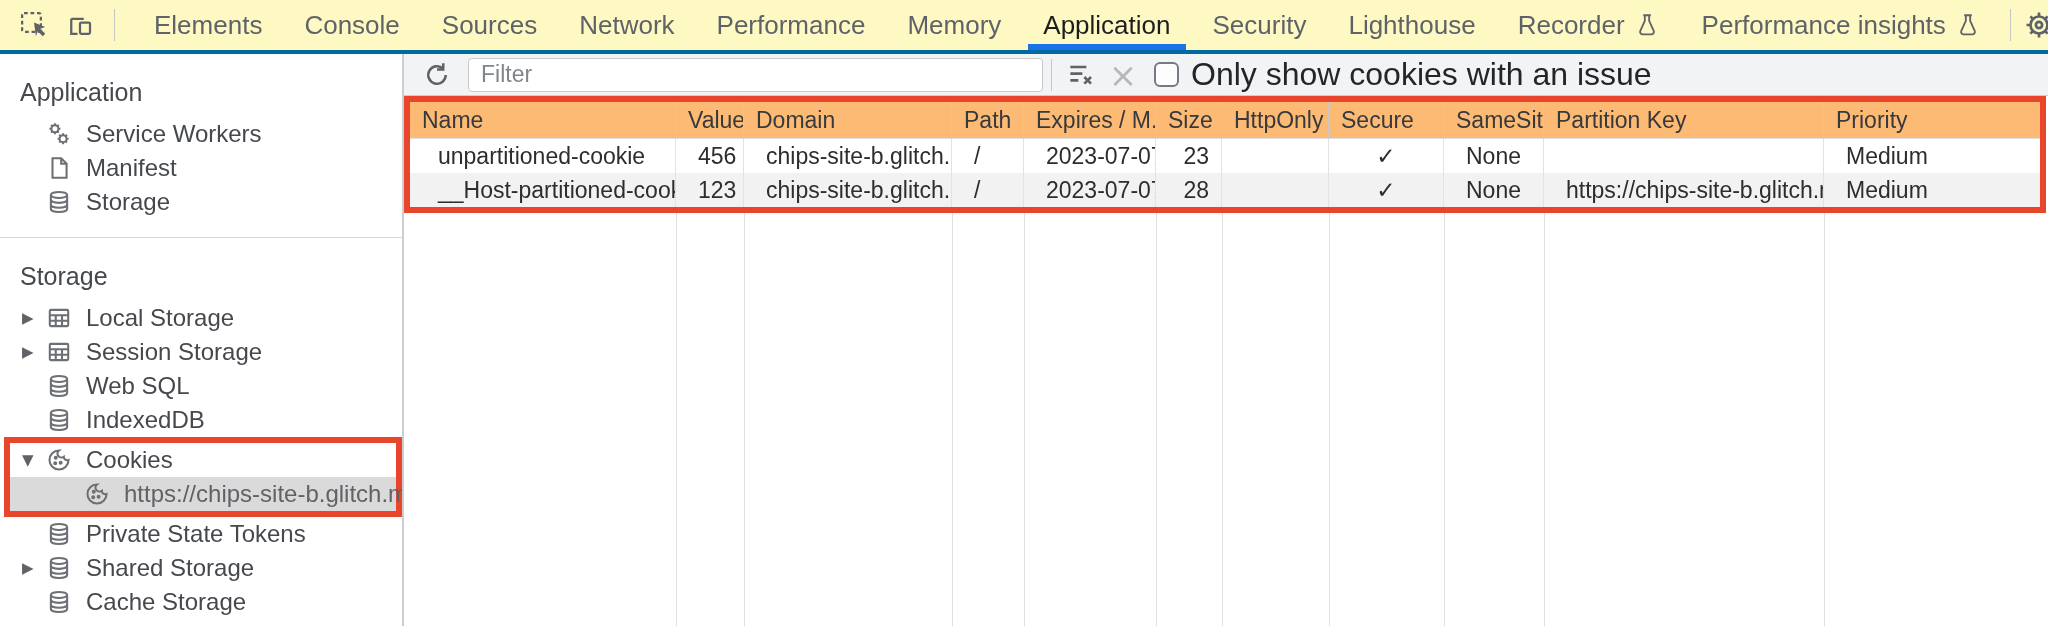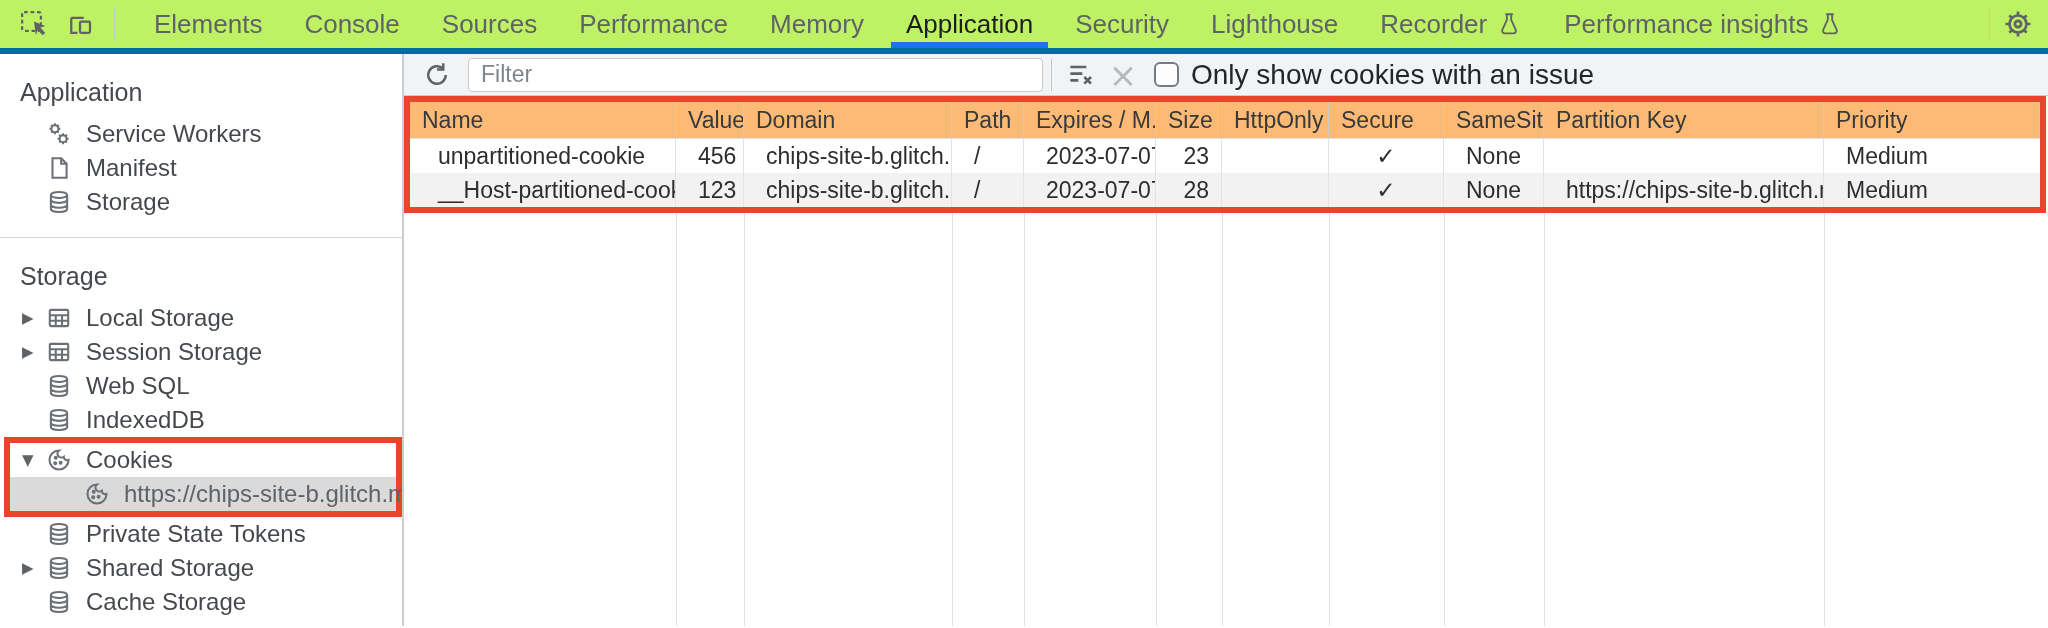--- a/index.html
+++ b/index.html
@@ -7,7 +7,7 @@
     font-family:"Liberation Sans", sans-serif; color:#303030; }
 
   
-  .tabbar { height:54px; background:#bef264; border-bottom:6px solid #0369a1;
+  .tabbar { height:54px; background:#fef9c3; border-bottom:4px solid #0369a1;
     display:flex; align-items:stretch; }
   .tabbar-left { display:flex; align-items:center; padding:0 10px 0 14px; gap:6px; }
   .icon-btn { width:40px; height:40px; display:flex; align-items:center; justify-content:center;

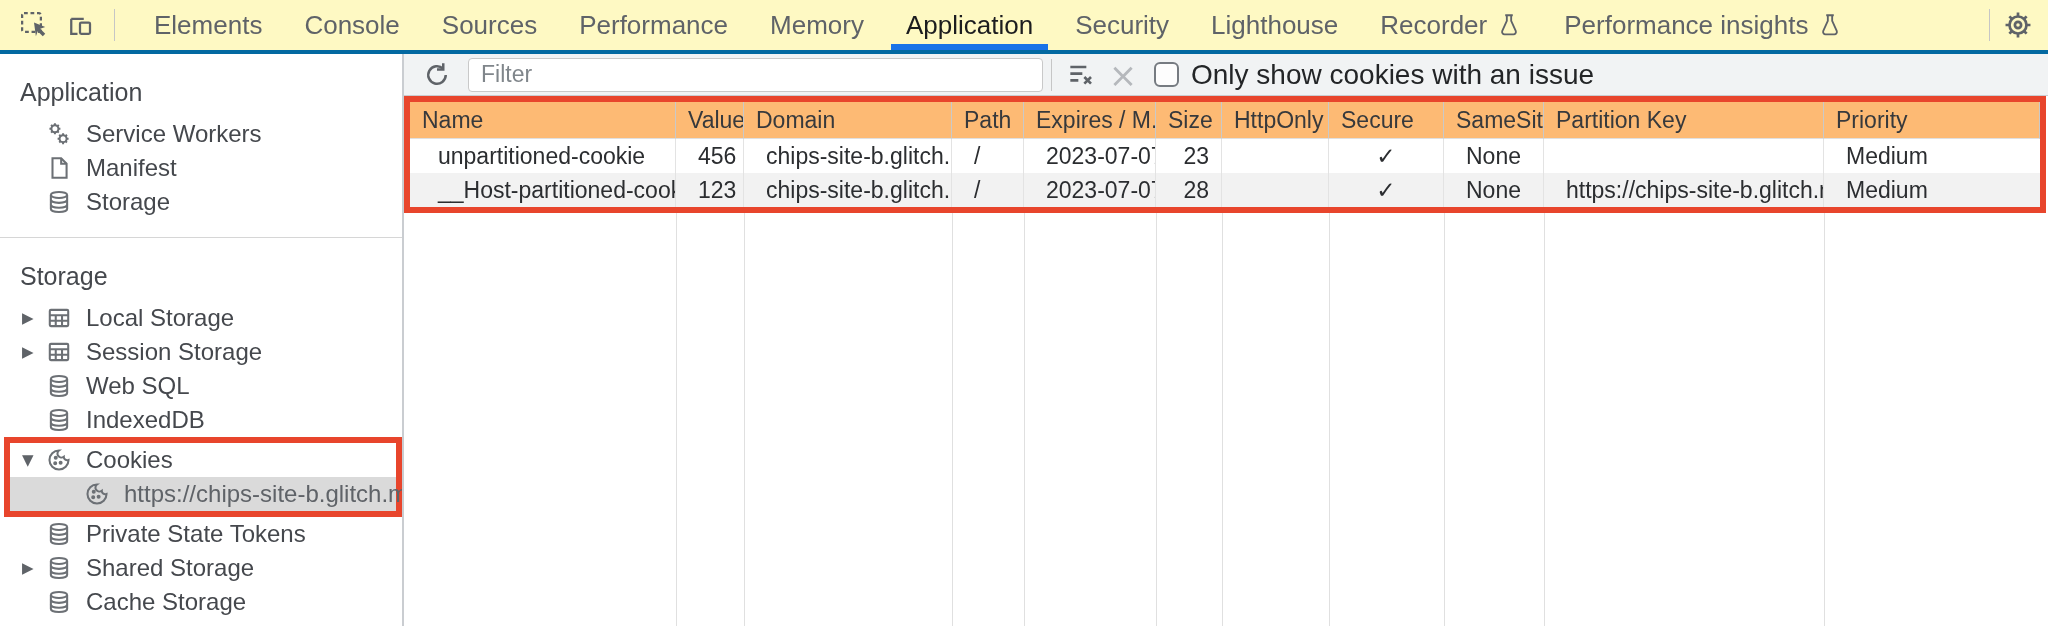--- a/index.html
+++ b/index.html
@@ -99,6 +99,7 @@
     <span class="tab">Elements</span>
     <span class="tab">Console</span>
     <span class="tab">Sources</span>
+    <span class="tab">Network</span>
     <span class="tab">Performance</span>
     <span class="tab">Memory</span>
     <span class="tab active">Application</span>

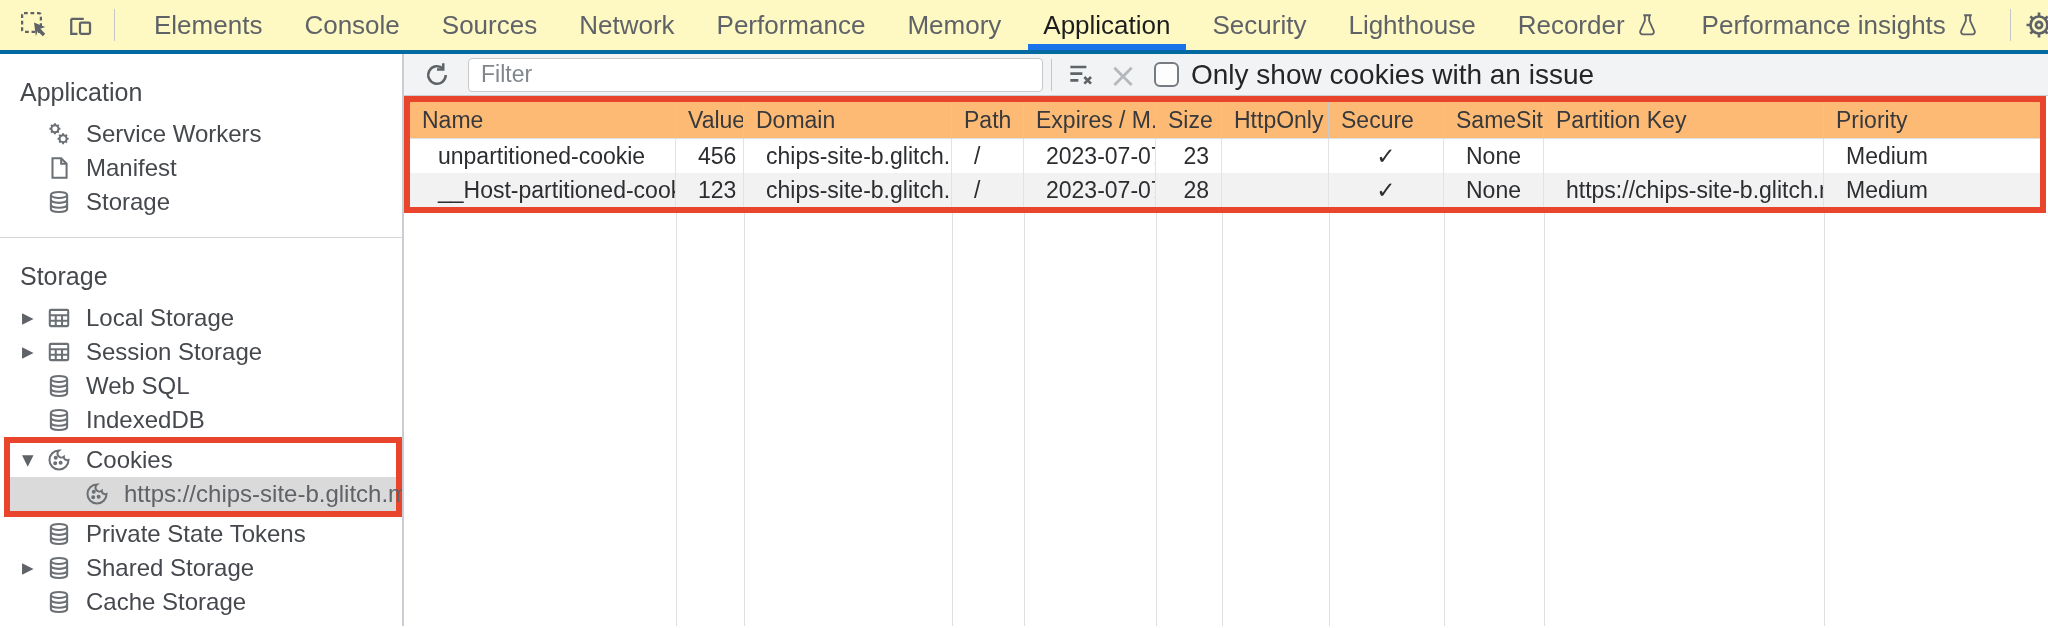--- a/index.html
+++ b/index.html
@@ -53,7 +53,7 @@
   .x-glyph { font-size:34px; font-family:"DejaVu Sans", sans-serif; line-height:1; }
   .chk { width:25px; height:25px; border:2px solid #767b81; border-radius:6px;
     background:#fdfdfd; margin:0 12px 0 10px; flex-shrink:0; }
-  .chk-label { font-size:28px; color:#232527; white-space:nowrap; }
+  .chk-label { font-size:32px; color:#232527; white-space:nowrap; }
 
   
   .grid-lines { position:absolute; left:0; right:0; top:42px; bottom:0; pointer-events:none; }

